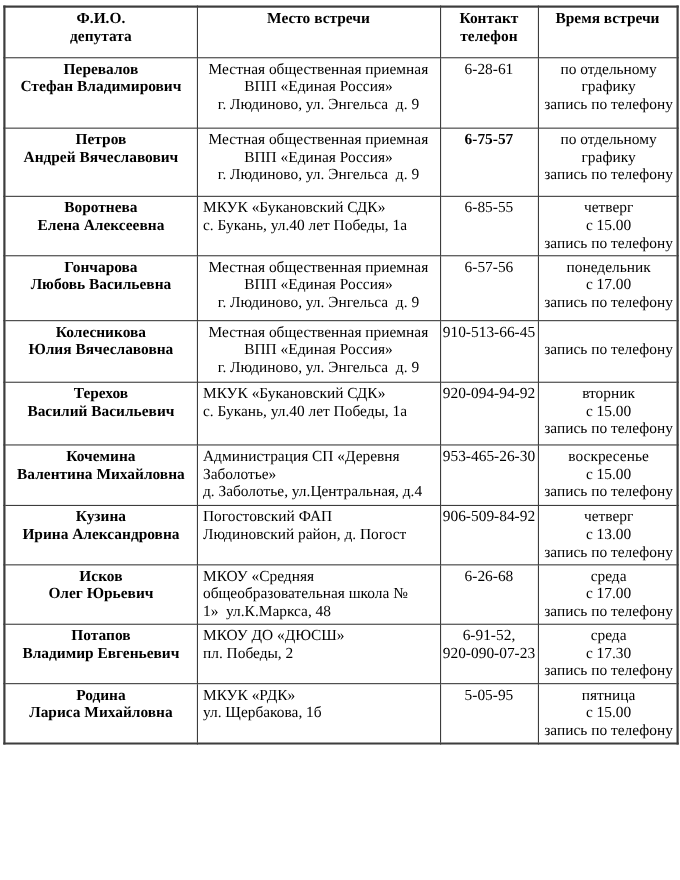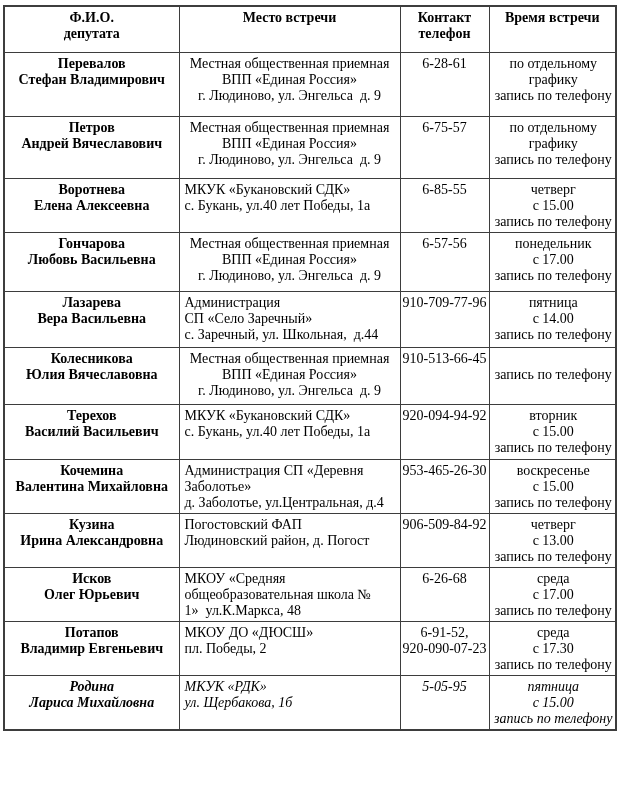--- a/index.html
+++ b/index.html
@@ -54,7 +54,7 @@
     padding-left: 1px;
     padding-right: 1px;
   }
-  td.phone.bold { font-weight: normal; }
+  td.phone.bold { font-weight: bold; }
   td.time {
     text-align: center;
     padding-left: 4px;

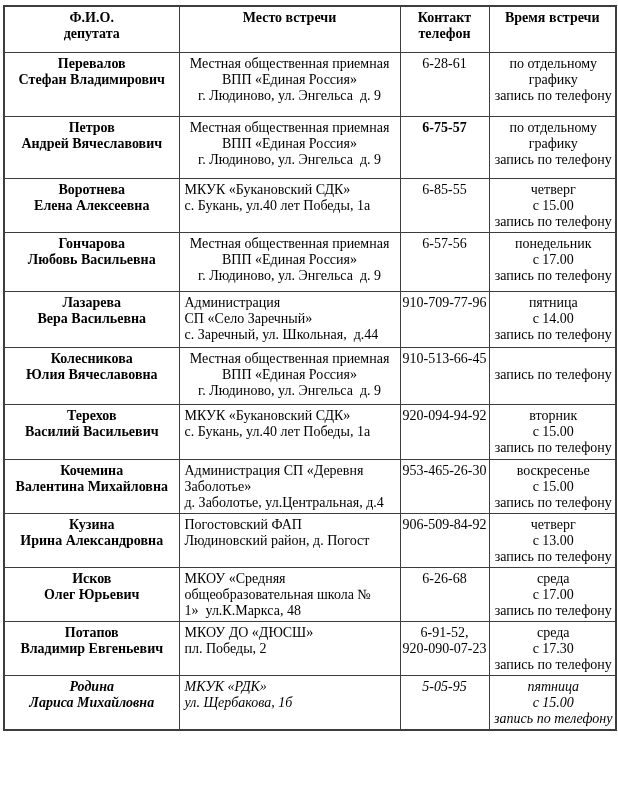--- a/index.html
+++ b/index.html
@@ -141,17 +141,6 @@
 запись по телефону</td>
       </tr>
       <tr>
-        <td class="name">Лазарева
-Вера Васильевна</td>
-        <td class="place">Администрация
-СП «Село Заречный»
-с. Заречный, ул. Школьная,  д.44</td>
-        <td class="phone">910-709-77-96</td>
-        <td class="time">пятница
-с 14.00
-запись по телефону</td>
-      </tr>
-      <tr>
         <td class="name">Колесникова
 Юлия Вячеславовна</td>
         <td class="place center">Местная общественная приемная

